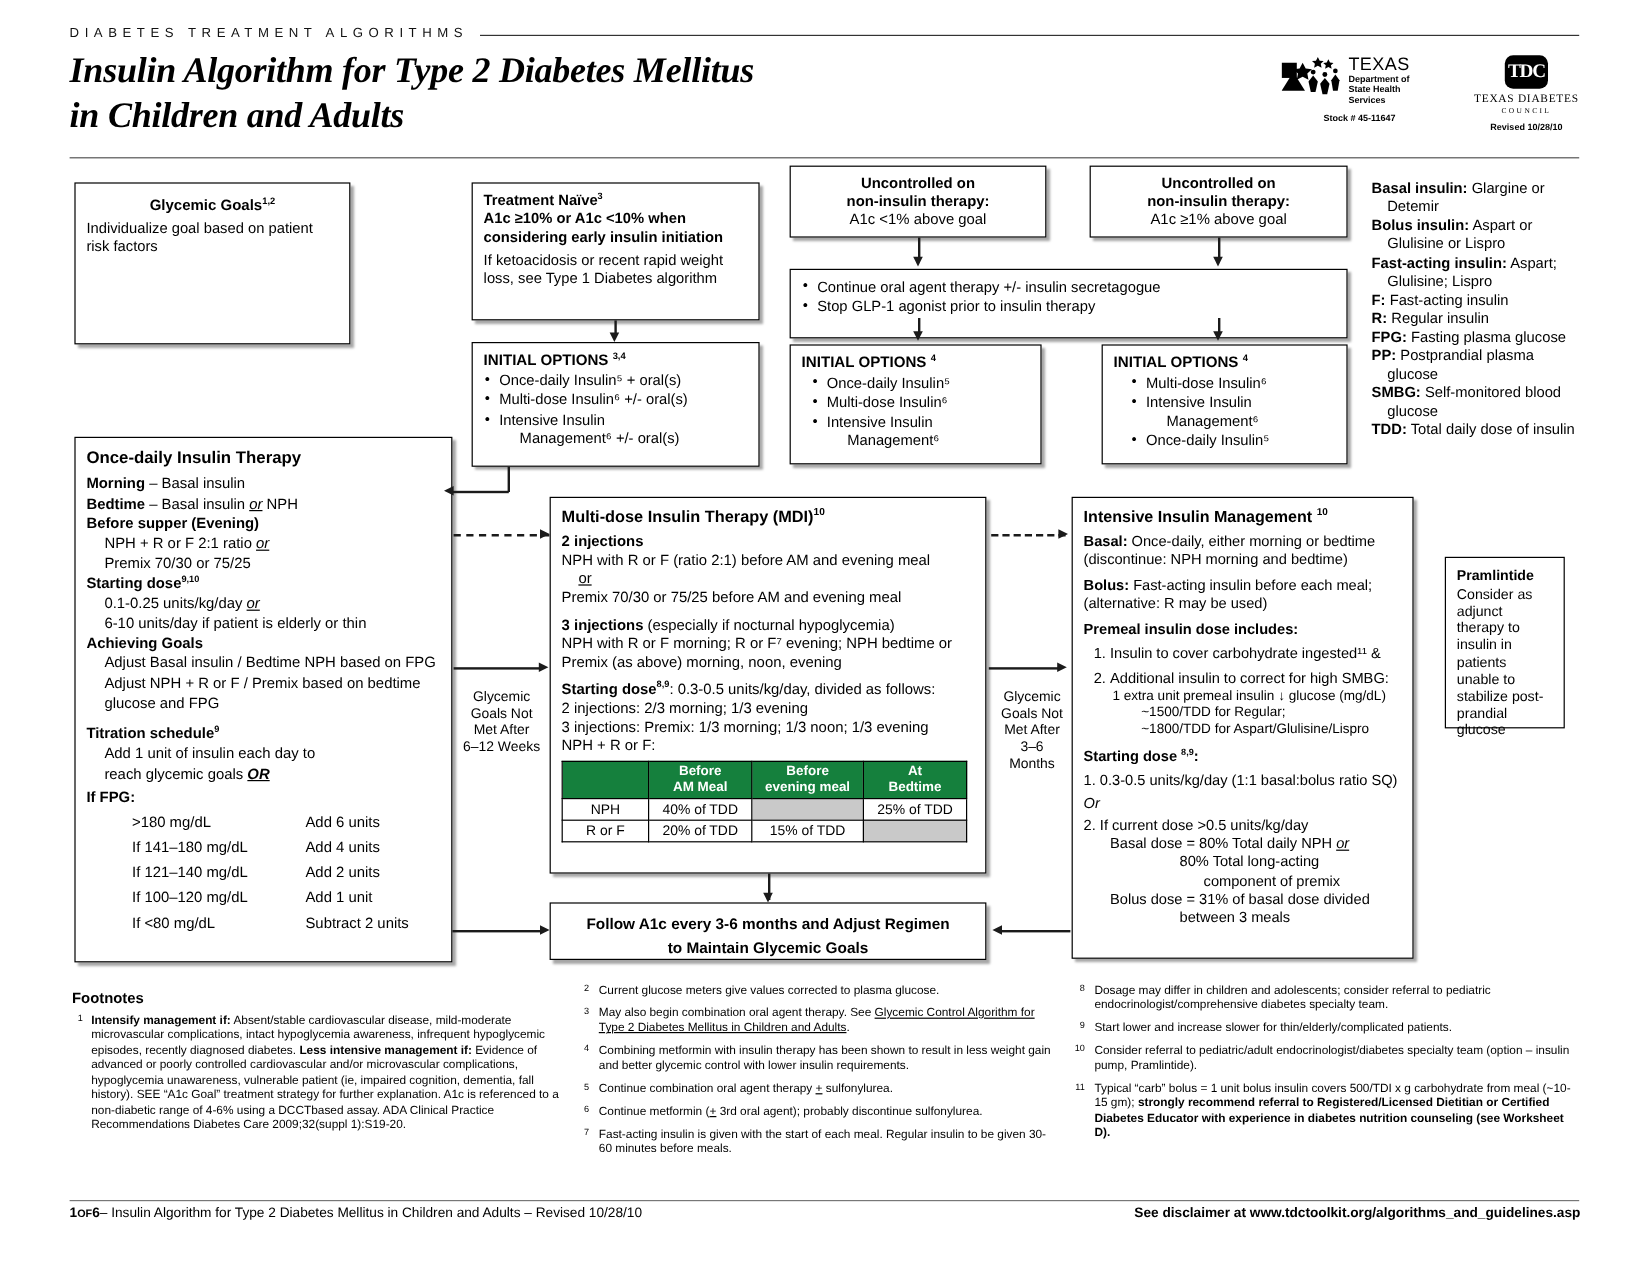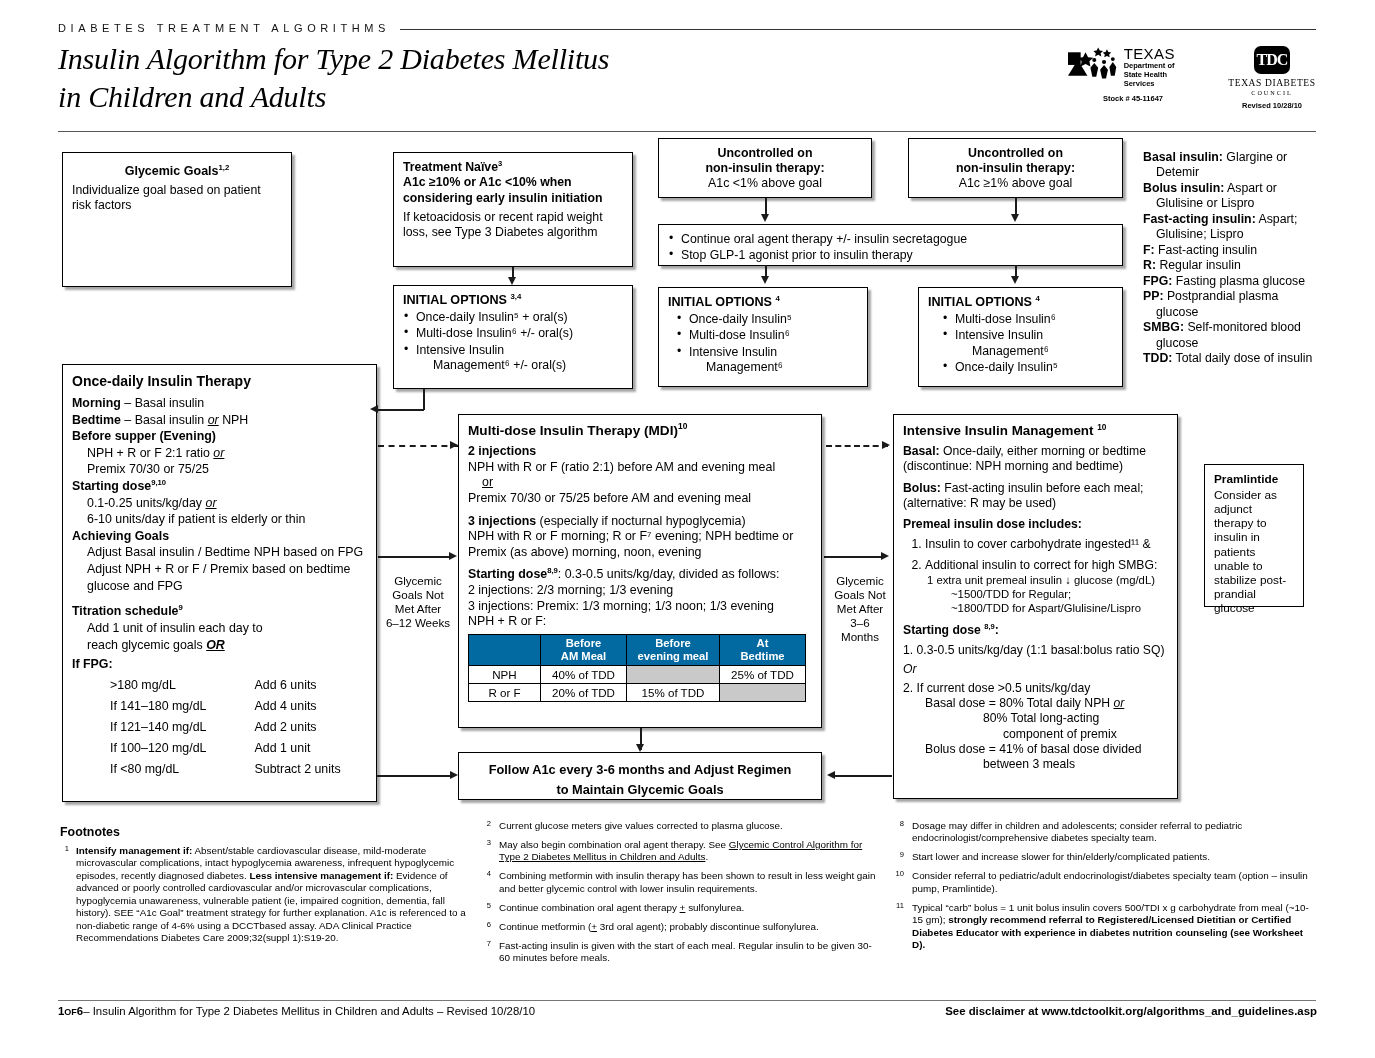--- a/index.html
+++ b/index.html
@@ -19,7 +19,7 @@
   .eyebrow { font-size:11px; letter-spacing:4.6px; font-weight:400; white-space:nowrap; color:#111; }
   .eyebrow-rule { flex:1; height:1px; background:#333; margin-left:10px; margin-top:2px; }
   .doc-title { position:absolute; left:58px; top:40px; width:760px;
-    font-family:"Liberation Serif", serif; font-style:italic; font-weight:normal;
+    font-family:"Liberation Serif", serif; font-style:italic; font-weight:bold;
     font-size:30px; line-height:1.28; letter-spacing:-0.2px; }
   .header-rule { position:absolute; left:58px; top:131px; width:1258px; height:1px; background:#555; }
 

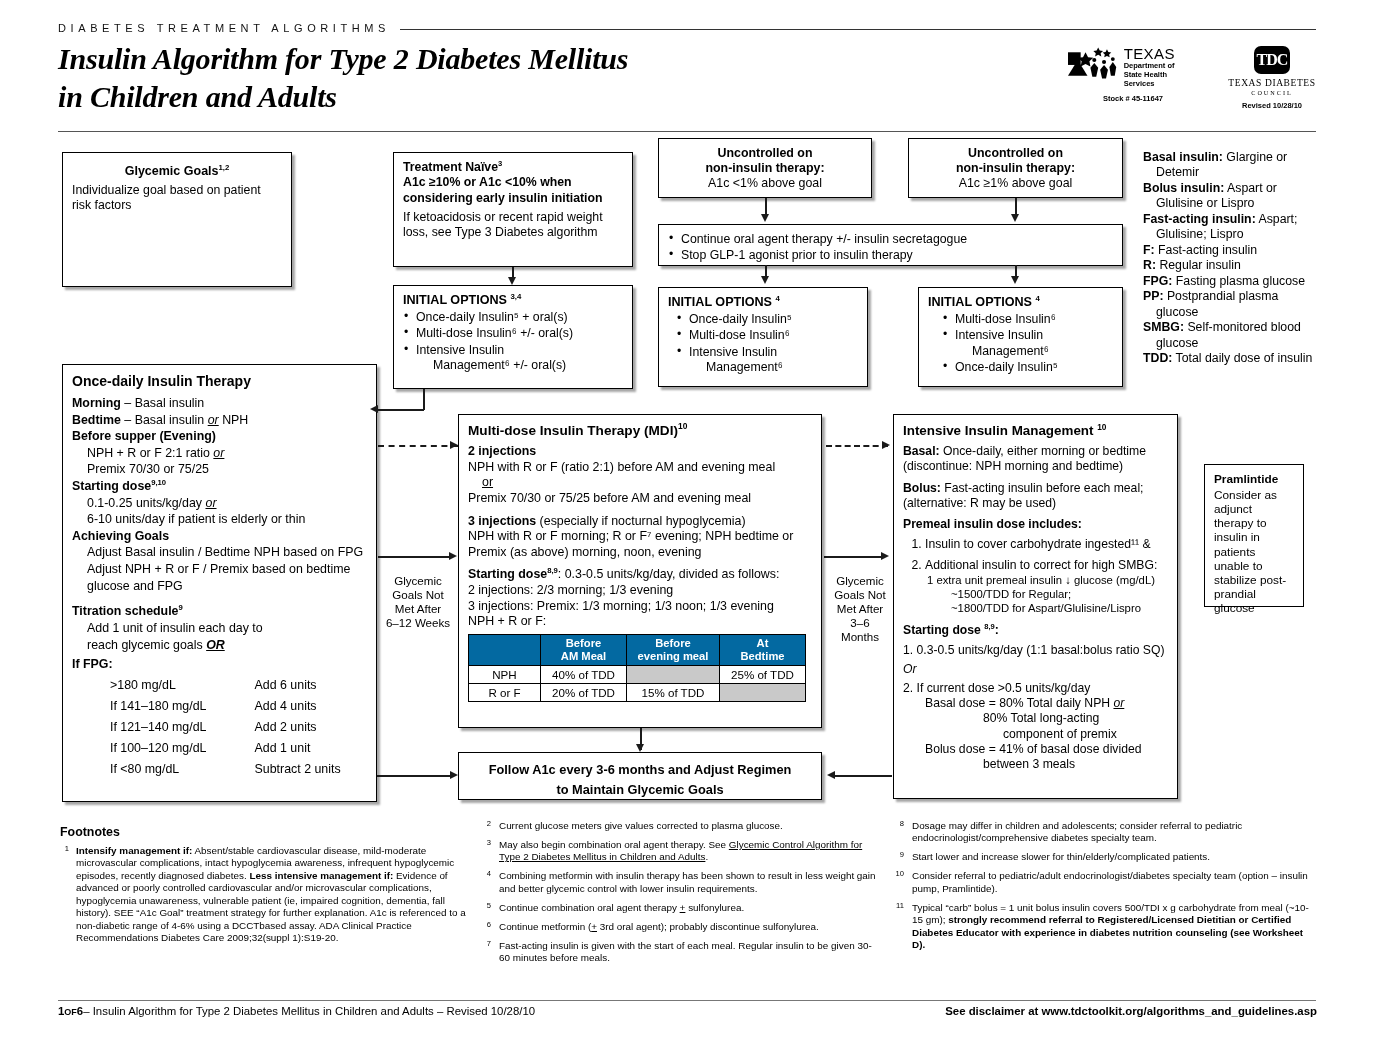--- a/index.html
+++ b/index.html
@@ -225,7 +225,7 @@
     <div class="l b"><span>Treatment Naïve</span><sup>3</sup></div>
     <div class="l b">A1c ≥10% or A1c &lt;10% when</div>
     <div class="l b">considering early insulin initiation</div>
-    <div class="l" style="margin-top:4px">If ketoacidosis or recent rapid weight loss, see Type 3 Diabetes algorithm</div>
+    <div class="l" style="margin-top:4px">If ketoacidosis or recent rapid weight loss, see Type 1 Diabetes algorithm</div>
   </div>
 
   <div class="arrow arrow-v" style="left:512px; top:267px; height:12px;"></div>

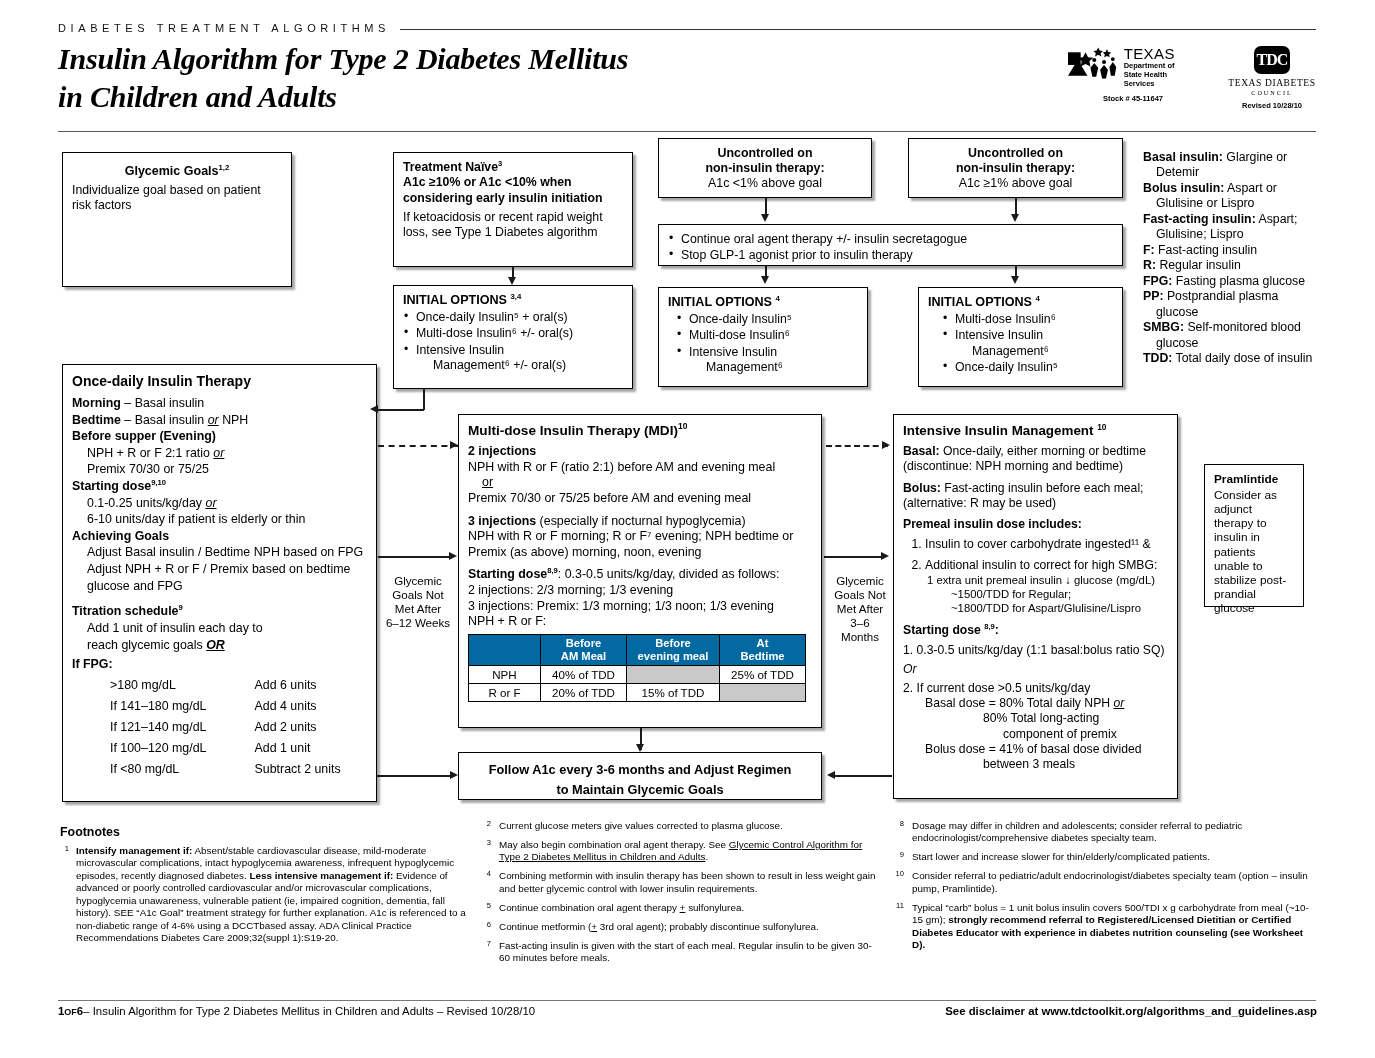--- a/index.html
+++ b/index.html
@@ -76,7 +76,7 @@
   #uncontrolled-lt { left:658px; top:138px; width:214px; height:60px; }
   #uncontrolled-ge { left:908px; top:138px; width:215px; height:60px; }
   .unc-line { font-size:12.4px; line-height:1.22; }
-  #continue-oral { left:658px; top:224px; width:465px; height:42px; }
+  #continue-oral { left:658px; top:224px; width:465px; height:58px; }
   #initial-options-2 { left:658px; top:287px; width:210px; height:100px; }
   #initial-options-3 { left:918px; top:287px; width:205px; height:100px; }
   .io-title { font-weight:bold; font-size:12.6px; margin-bottom:3px; }

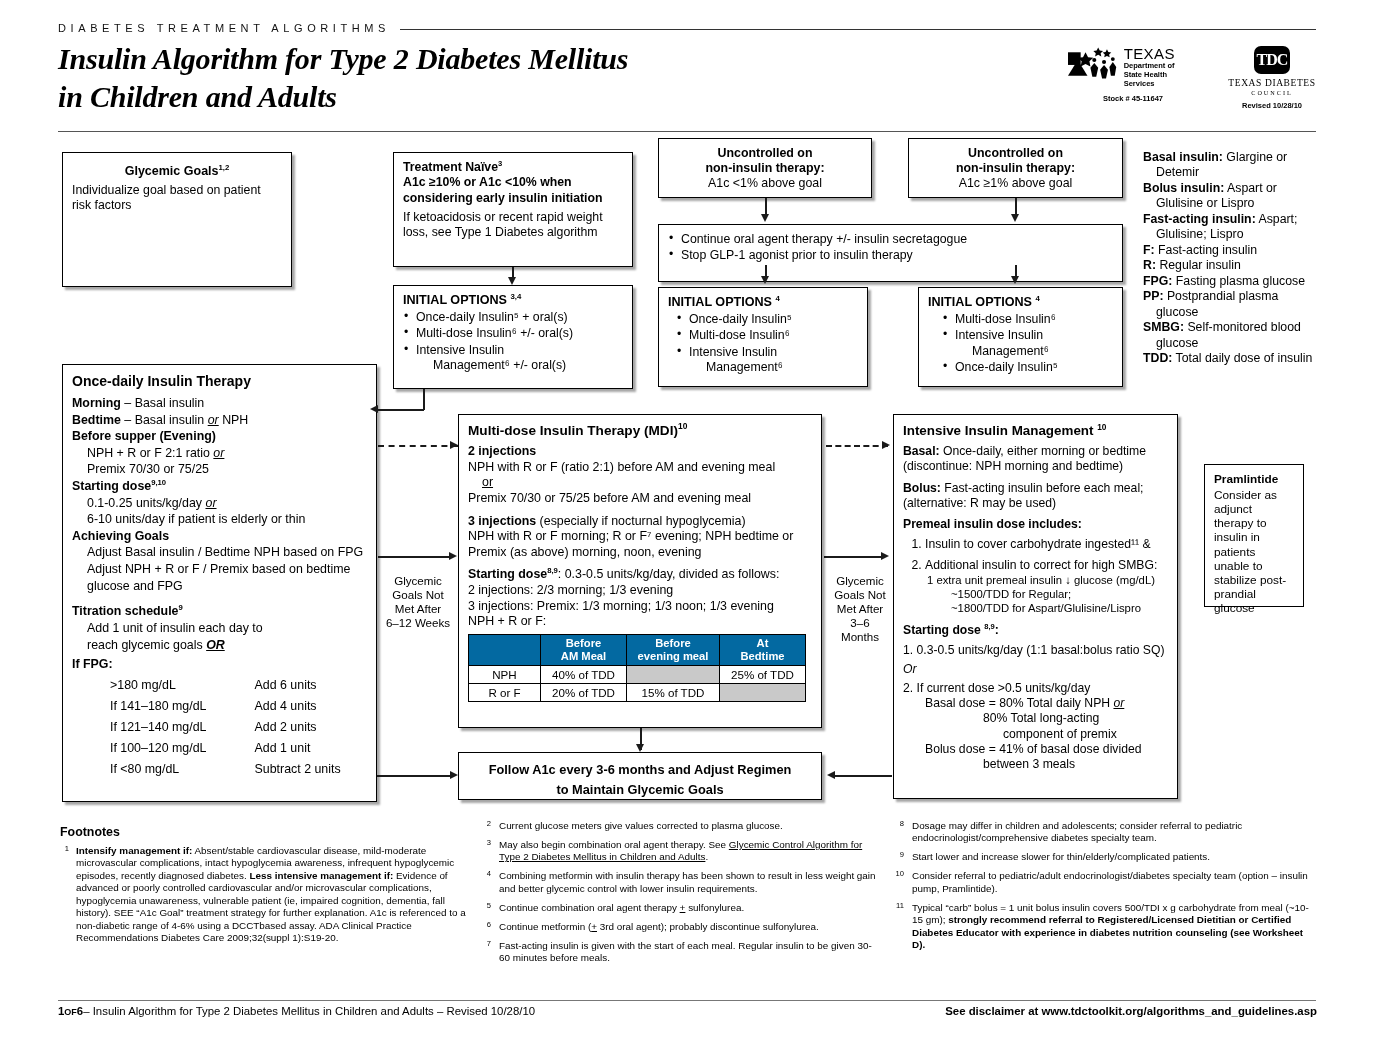--- a/index.html
+++ b/index.html
@@ -107,7 +107,7 @@
   #mdi .l { font-size:12.4px; line-height:1.26; }
   #mdi .blk { margin-bottom:7px; }
   .mdi-table { border-collapse:collapse; width:338px; font-size:11.6px; margin-top:4px; border:1px solid #000; }
-  .mdi-table th { background:#0369a1; color:#fff; font-weight:bold; text-align:center;
+  .mdi-table th { background:#15803d; color:#fff; font-weight:bold; text-align:center;
     padding:2px 4px; line-height:1.15; font-size:11.2px; border:1px solid #000; }
   .mdi-table td { border:1px solid #000; text-align:center; padding:2px 5px; }
   .mdi-table td.rowlab { width:72px; }

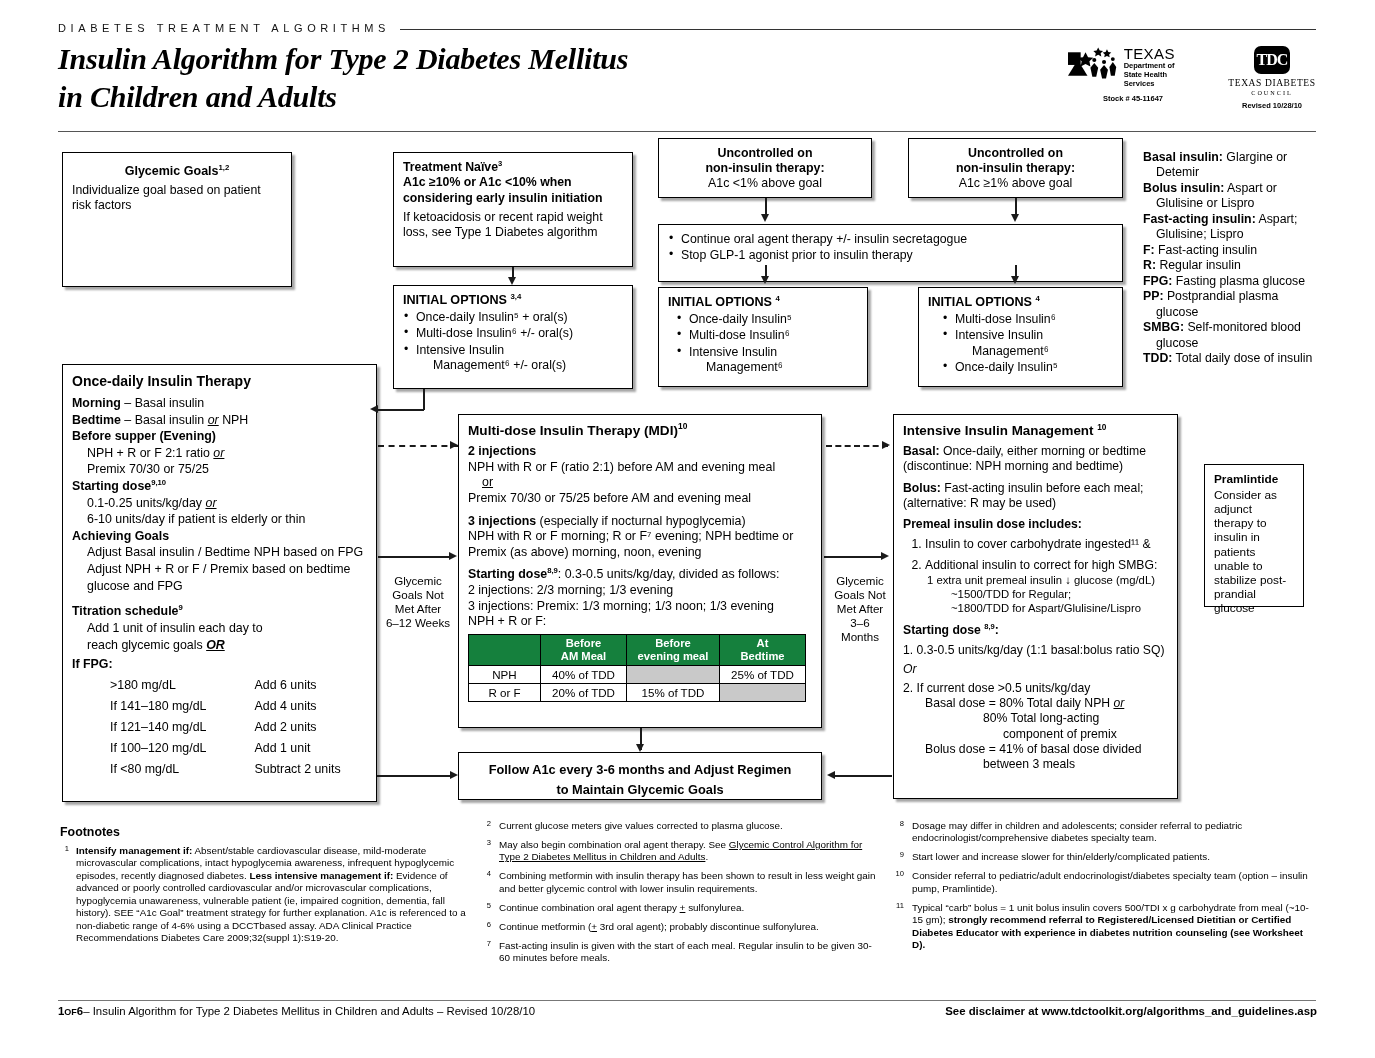--- a/index.html
+++ b/index.html
@@ -440,7 +440,7 @@
     <div class="l pad1"><span>Basal dose = 80% Total daily NPH </span><u class="it">or</u></div>
     <div class="l pad3">80% Total long-acting</div>
     <div class="l pad4">component of premix</div>
-    <div class="l pad1">Bolus dose = 41% of basal dose divided</div>
+    <div class="l pad1">Bolus dose = 31% of basal dose divided</div>
     <div class="l pad3">between 3 meals</div>
   </div>
 

